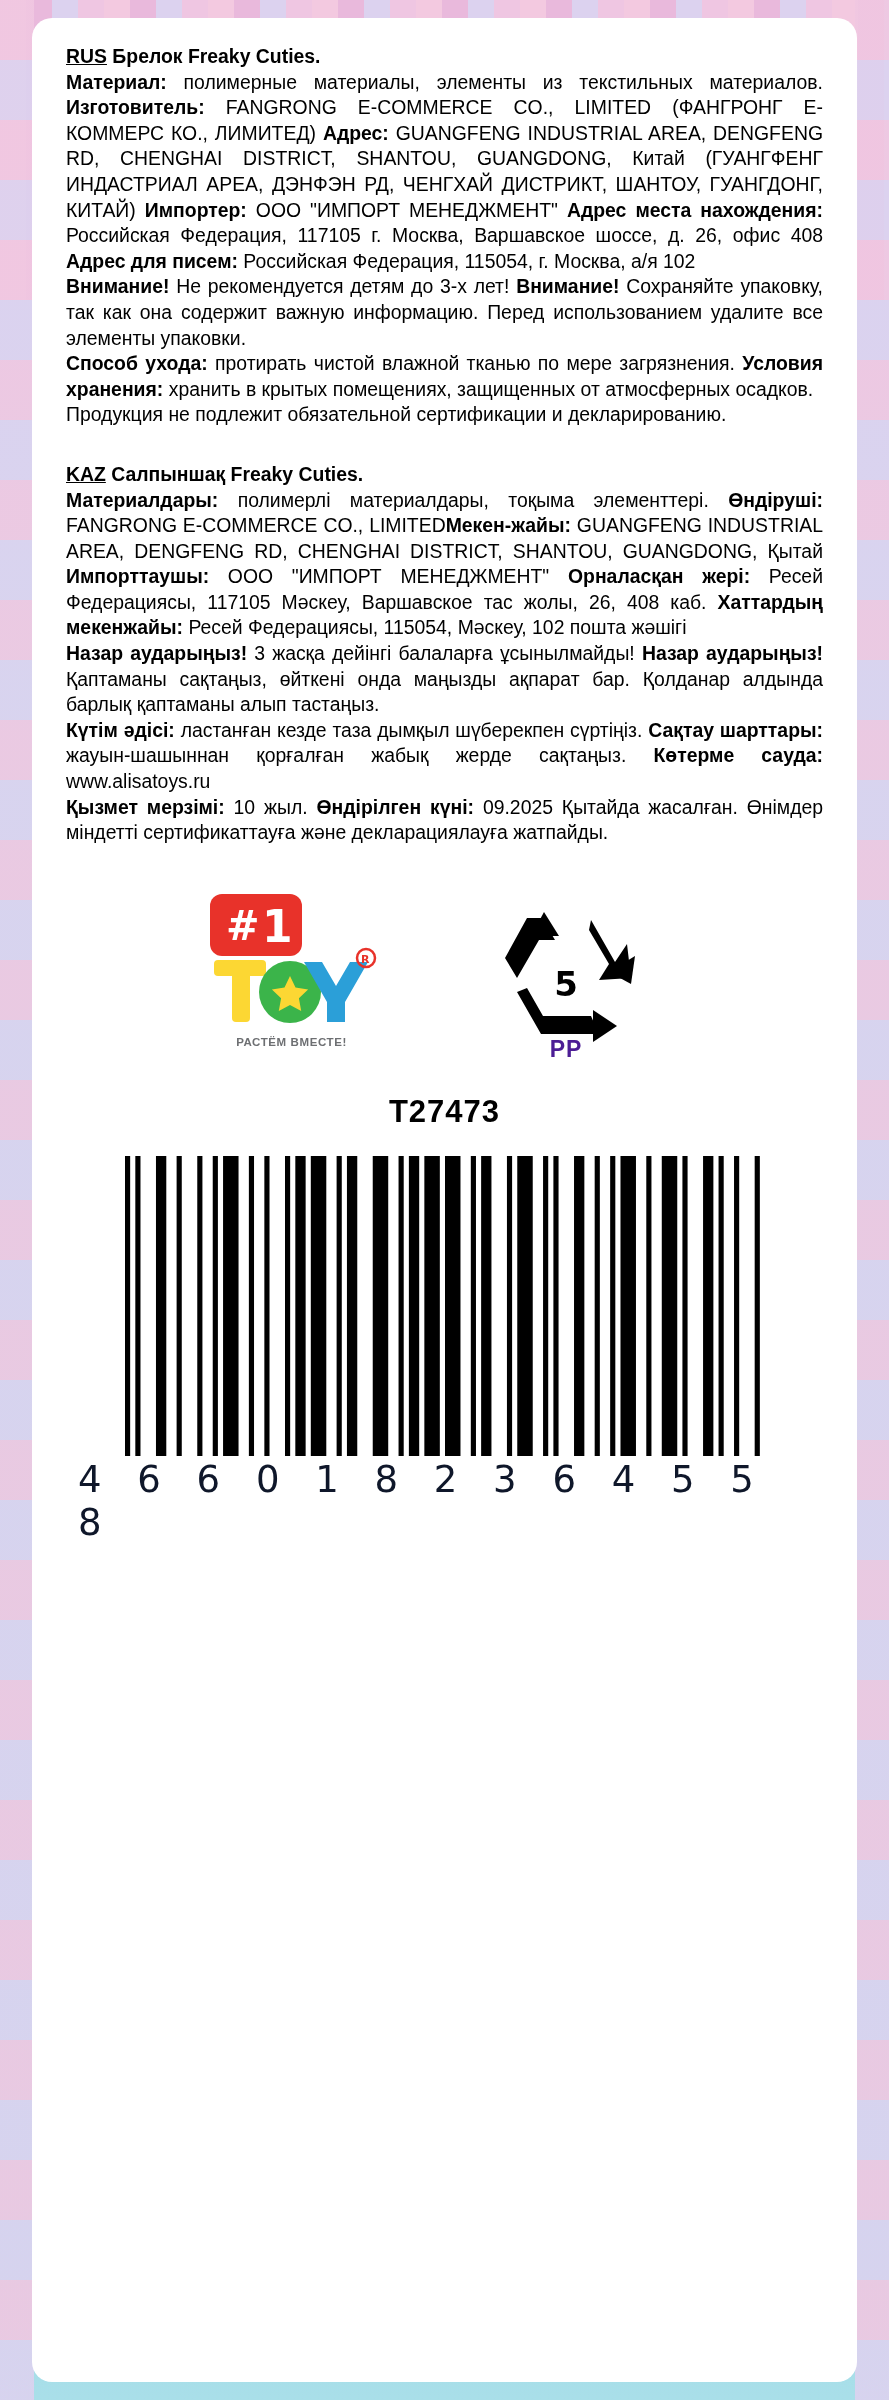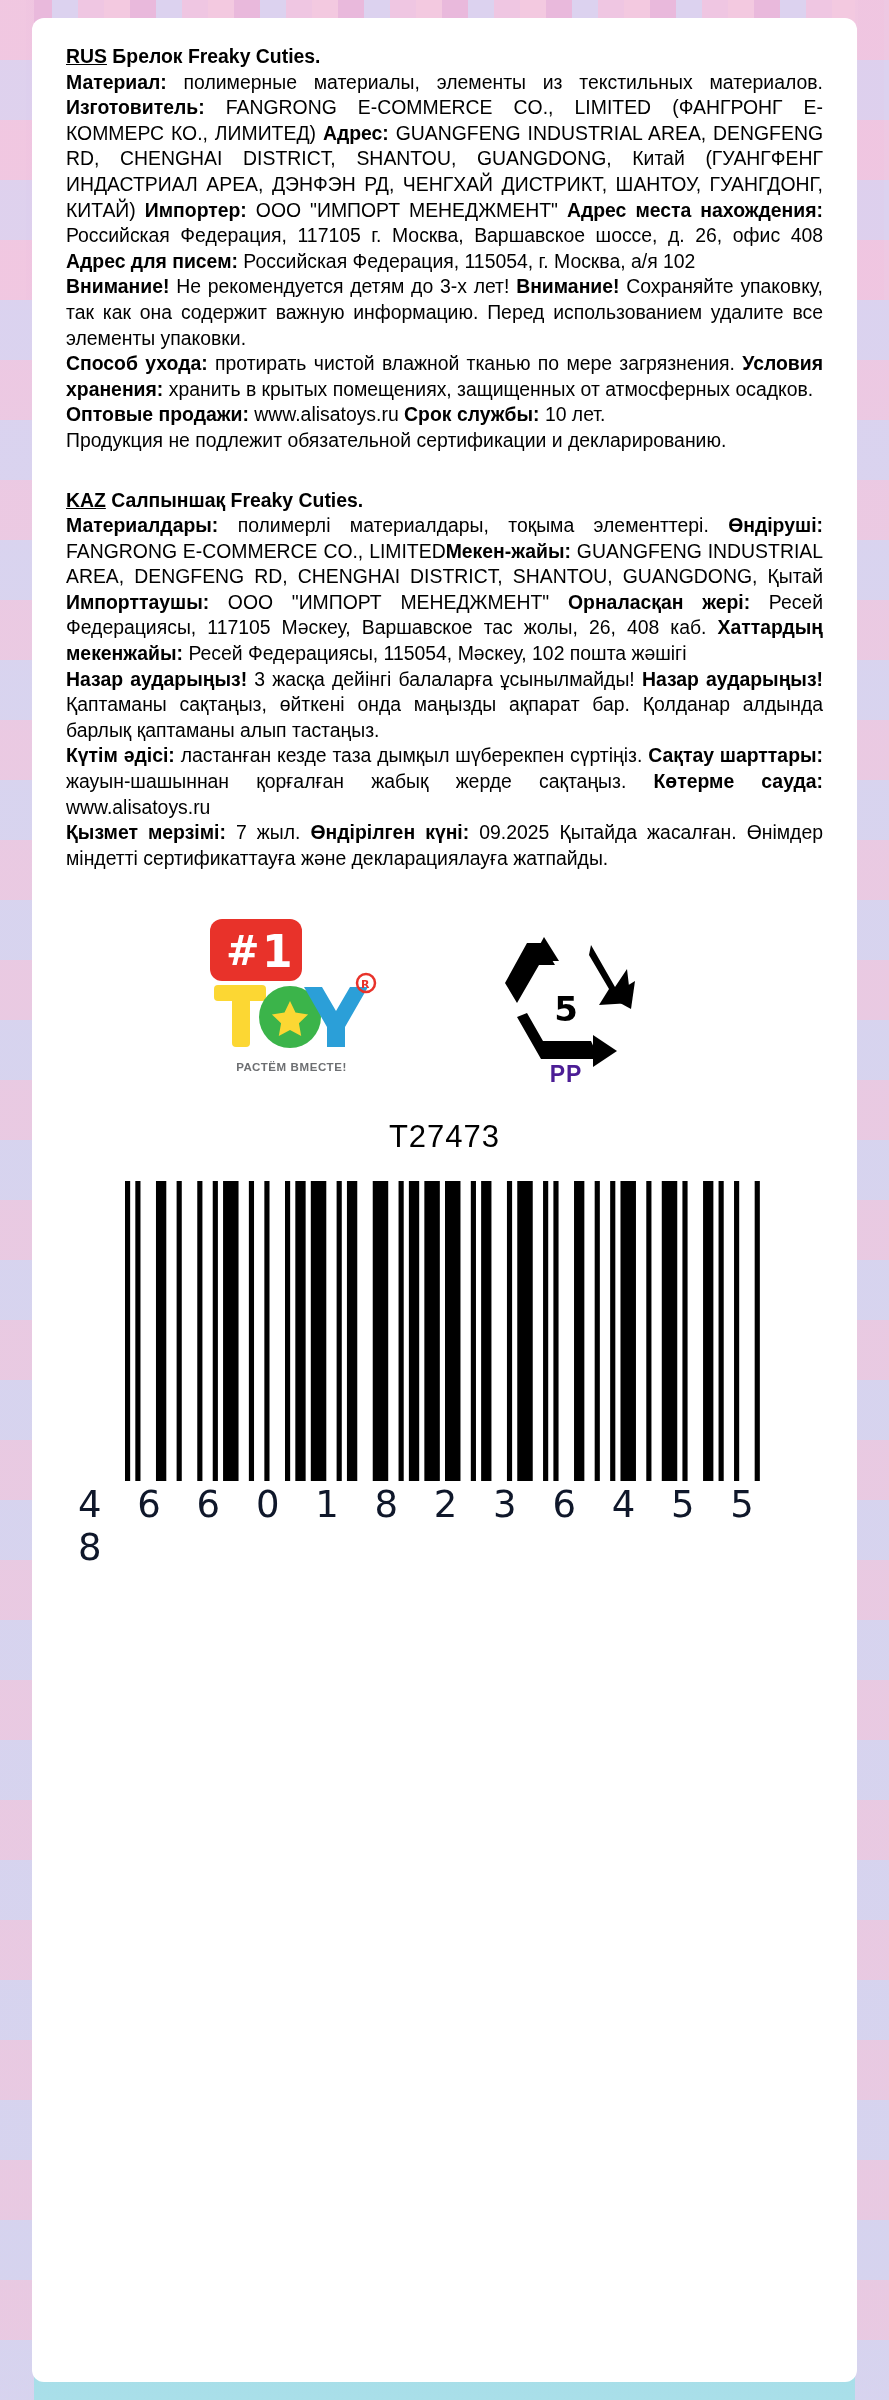--- a/index.html
+++ b/index.html
@@ -74,7 +74,7 @@
     width: 825px;
     height: 2364px;
     background: #ffffff;
-    border-radius: 12px;
+    border-radius: 20px;
     box-sizing: border-box;
     padding: 26px 34px 0 34px;
   }

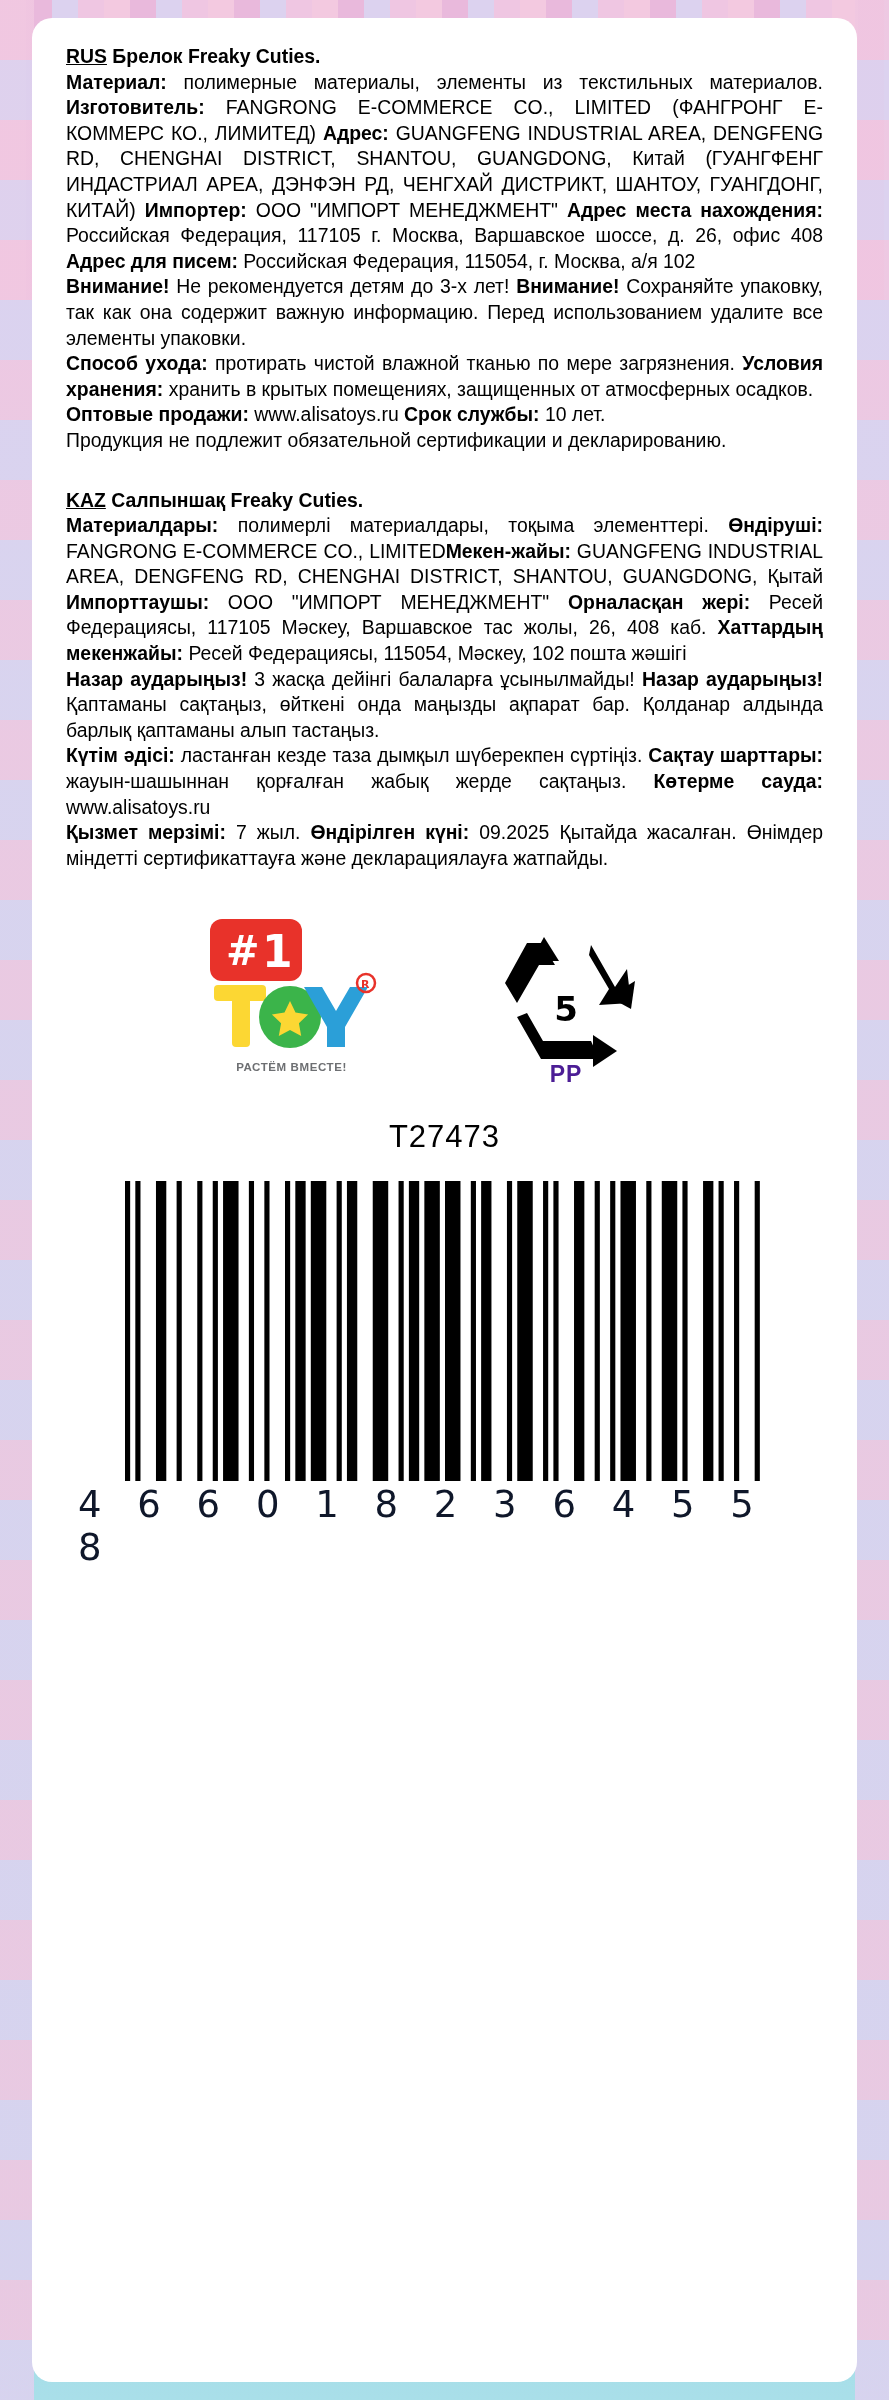--- a/index.html
+++ b/index.html
@@ -193,7 +193,6 @@
       <p><b>Материал:</b><span> полимерные материалы, элементы из текстильных материалов. </span><b>Изготовитель:</b><span> FANGRONG E-COMMERCE CO., LIMITED (ФАНГРОНГ Е-КОММЕРС КО., ЛИМИТЕД) </span><b>Адрес:</b><span> GUANGFENG INDUSTRIAL AREA, DENGFENG RD, CHENGHAI DISTRICT, SHANTOU, GUANGDONG, Китай (ГУАНГФЕНГ ИНДАСТРИАЛ АРЕА, ДЭНФЭН РД, ЧЕНГХАЙ ДИСТРИКТ, ШАНТОУ, ГУАНГДОНГ, КИТАЙ) </span><b>Импортер:</b><span> ООО "ИМПОРТ МЕНЕДЖМЕНТ" </span><b>Адрес места нахождения:</b><span> Российская Федерация, 117105 г. Москва, Варшавское шоссе, д. 26, офис 408 </span><b>Адрес для писем:</b><span> Российская Федерация, 115054, г. Москва, а/я 102</span></p>
       <p><b>Внимание!</b><span> Не рекомендуется детям до 3-х лет! </span><b>Внимание!</b><span> Сохраняйте упаковку, так как она содержит важную информацию. Перед использованием удалите все элементы упаковки.</span></p>
       <p><b>Способ ухода:</b><span> протирать чистой влажной тканью по мере загрязнения. </span><b>Условия хранения:</b><span> хранить в крытых помещениях, защищенных от атмосферных осадков.</span></p>
-      <p><b>Оптовые продажи:</b><span> www.alisatoys.ru </span><b>Срок службы:</b><span> 10 лет.</span></p>
       <p>Продукция не подлежит обязательной сертификации и декларированию.</p>
     </div>
 

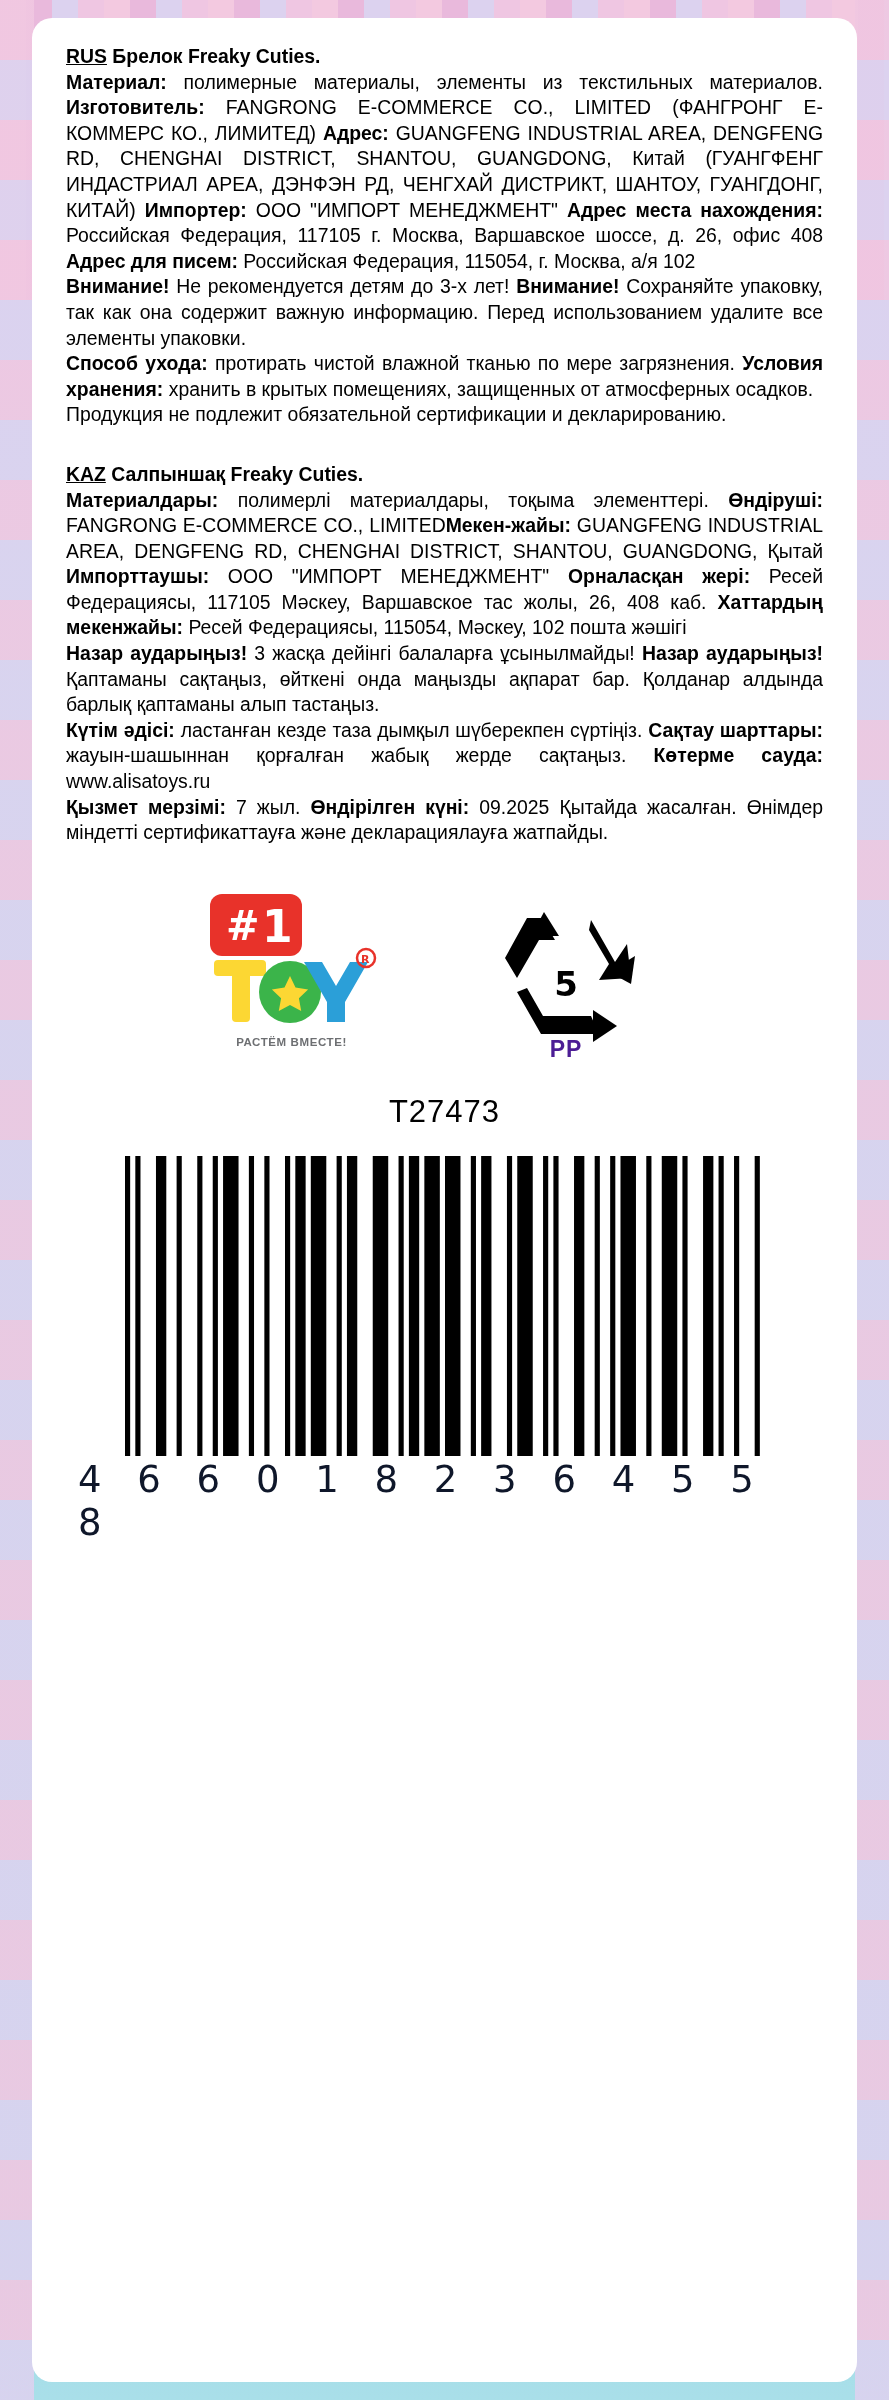--- a/index.html
+++ b/index.html
@@ -205,7 +205,7 @@
       <p><b>Материалдары:</b><span> полимерлі материалдары, тоқыма элементтері. </span><b>Өндіруші:</b><span> FANGRONG E-COMMERCE CO., LIMITED</span><b>Мекен-жайы:</b><span> GUANGFENG INDUSTRIAL AREA, DENGFENG RD, CHENGHAI DISTRICT, SHANTOU, GUANGDONG, Қытай </span><b>Импорттаушы:</b><span> ООО "ИМПОРТ МЕНЕДЖМЕНТ" </span><b>Орналасқан жері:</b><span> Ресей Федерациясы, 117105 Мәскеу, Варшавское тас жолы, 26, 408 каб. </span><b>Хаттардың мекенжайы:</b><span> Ресей Федерациясы, 115054, Мәскеу, 102 пошта жәшігі</span></p>
       <p><b>Назар аударыңыз!</b><span> 3 жасқа дейінгі балаларға ұсынылмайды! </span><b>Назар аударыңыз!</b><span> Қаптаманы сақтаңыз, өйткені онда маңызды ақпарат бар. Қолданар алдында барлық қаптаманы алып тастаңыз.</span></p>
       <p><b>Күтім әдісі:</b><span> ластанған кезде таза дымқыл шүберекпен сүртіңіз. </span><b>Сақтау шарттары:</b><span> жауын-шашыннан қорғалған жабық жерде сақтаңыз. </span><b>Көтерме сауда:</b><span> www.alisatoys.ru</span></p>
-      <p><b>Қызмет мерзімі:</b><span> 7 жыл. </span><b>Өндірілген күні:</b><span> 09.2025 </span><span>Қытайда жасалған. Өнімдер міндетті сертификаттауға және декларациялауға жатпайды.</span></p>
+      <p><b>Қызмет мерзімі:</b><span> 10 жыл. </span><b>Өндірілген күні:</b><span> 09.2025 </span><span>Қытайда жасалған. Өнімдер міндетті сертификаттауға және декларациялауға жатпайды.</span></p>
     </div>
 
     <div class="logos">

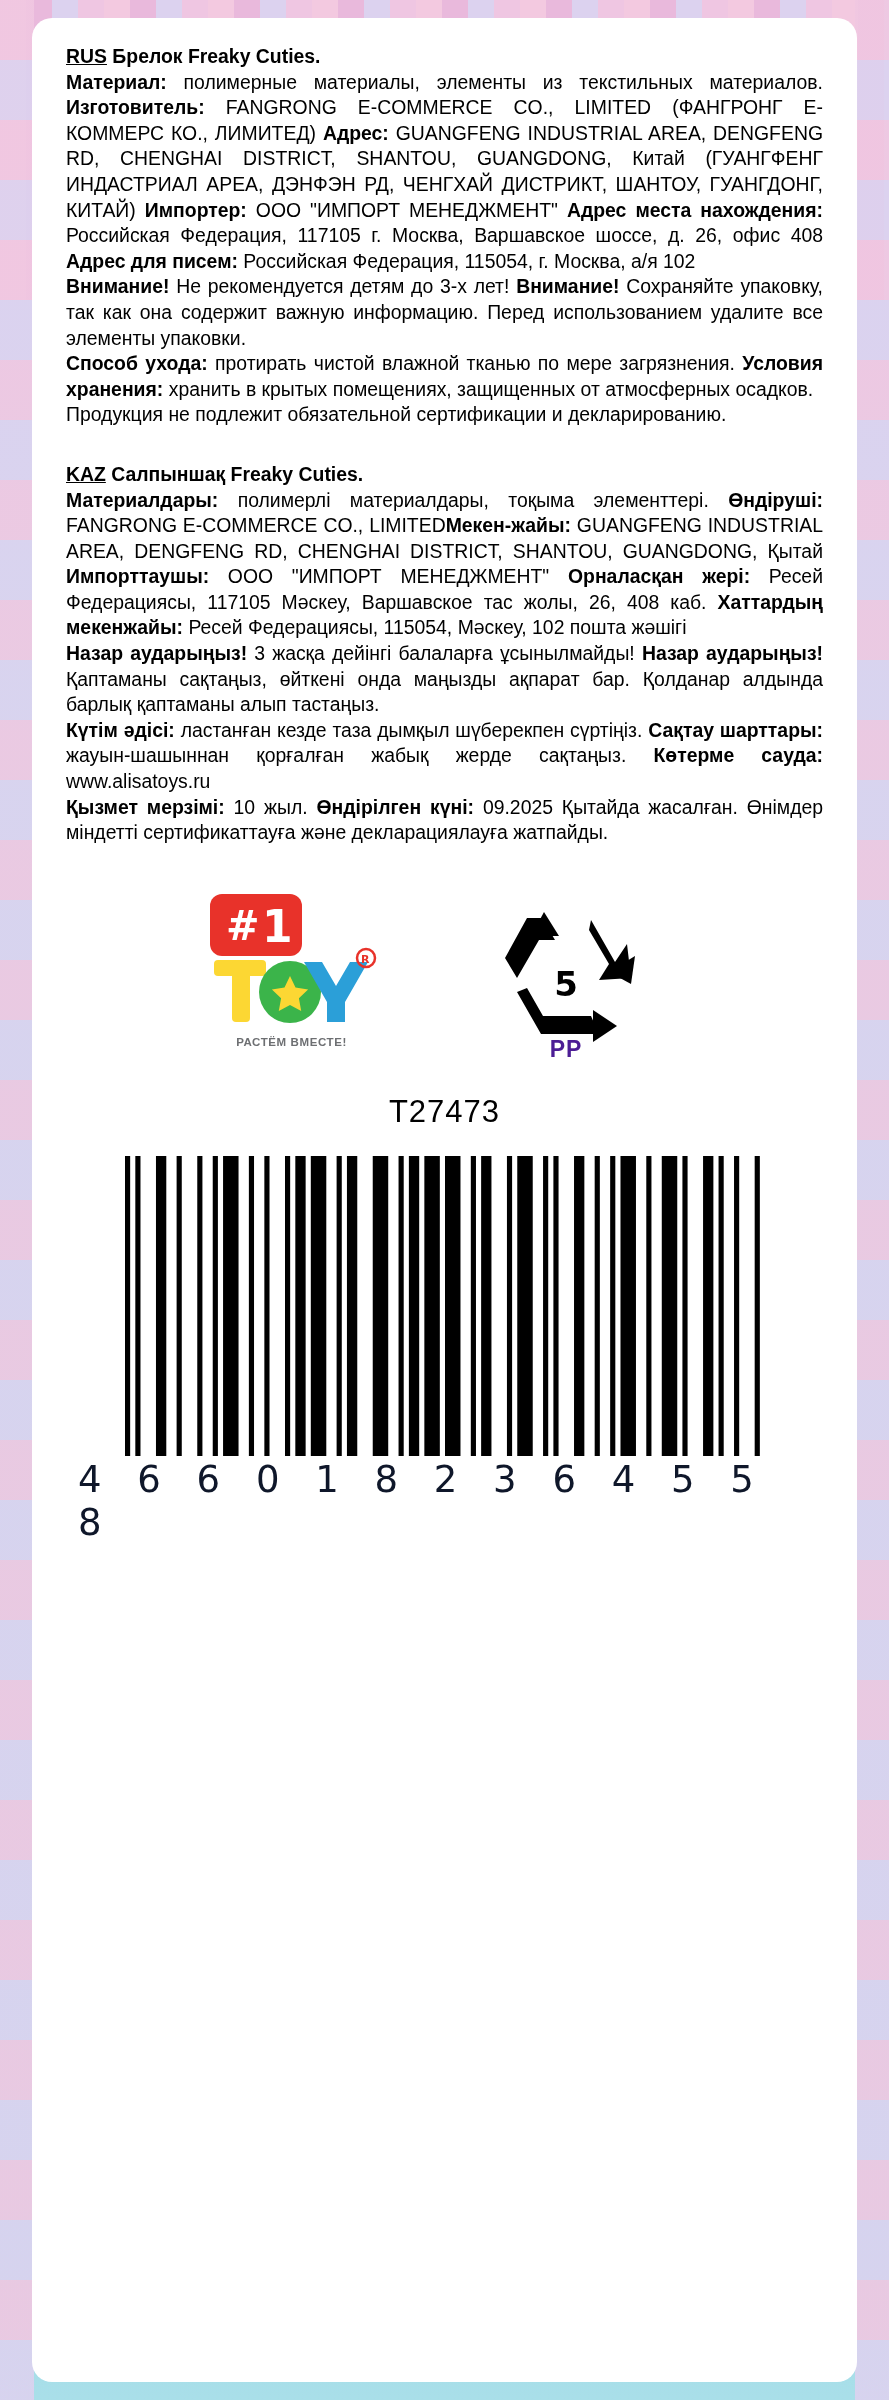--- a/index.html
+++ b/index.html
@@ -149,7 +149,7 @@
     margin-top: 36px;
     text-align: center;
     font-size: 31px;
-    font-weight: normal;
+    font-weight: bold;
     letter-spacing: 1px;
     color: #000;
   }

